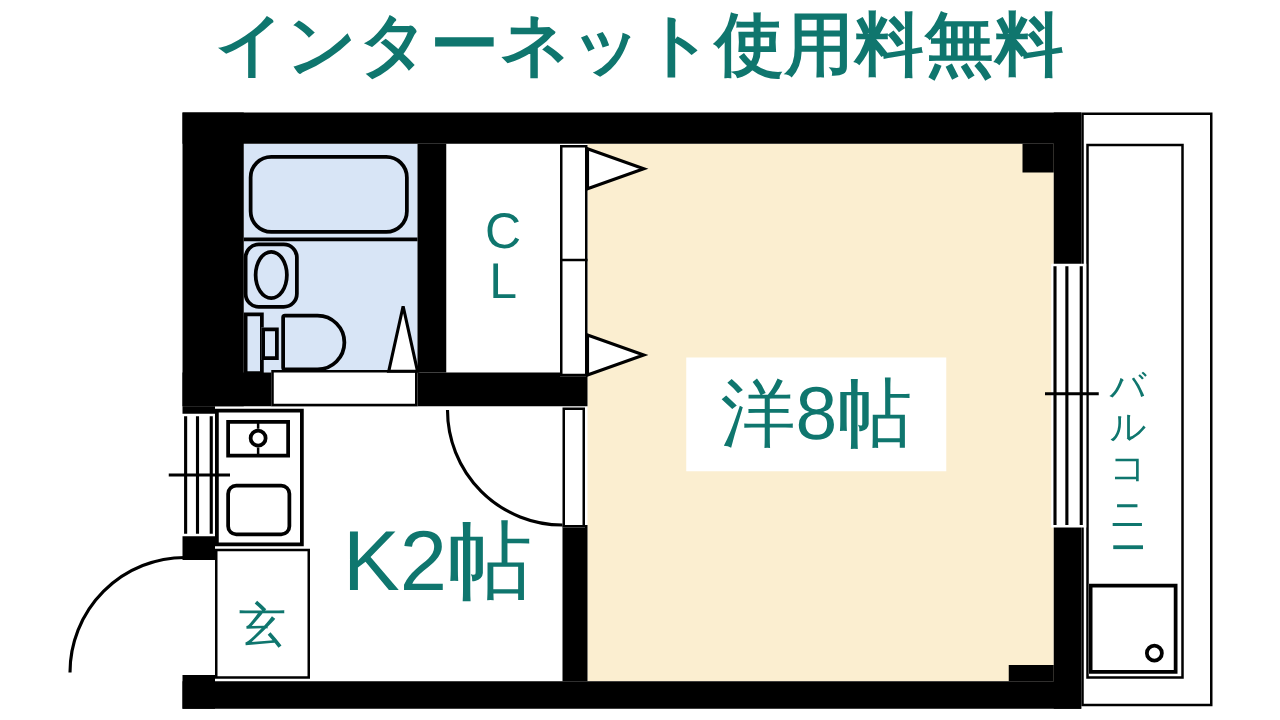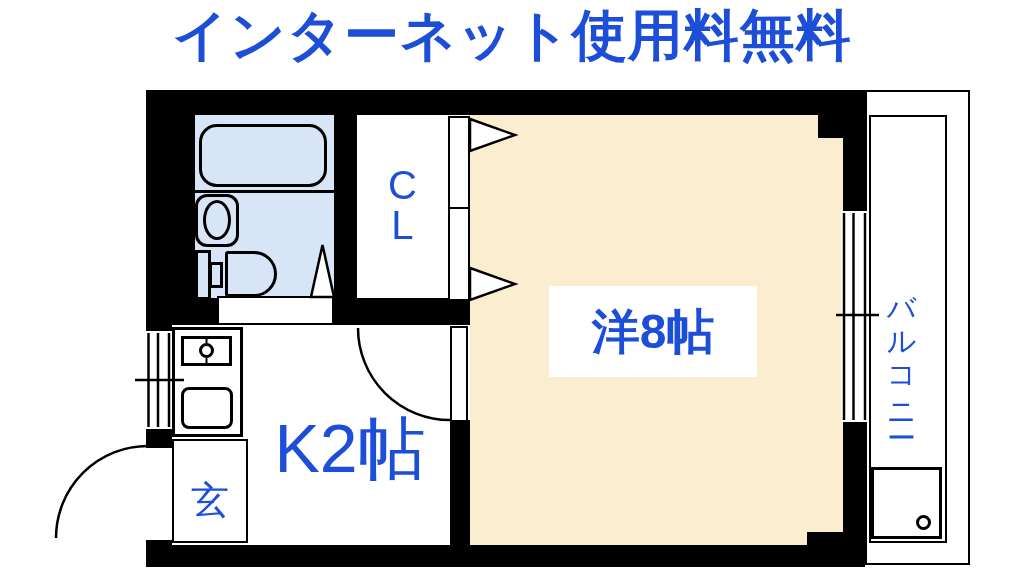--- a/index.html
+++ b/index.html
@@ -22,7 +22,7 @@
   .bord3{border:3px solid var(--wall);box-sizing:border-box;}
   .lbl{
     position:absolute;display:flex;align-items:center;justify-content:center;
-    color:#1d4ed8;text-align:center;box-sizing:border-box;
+    color:#0f766e;text-align:center;box-sizing:border-box;
   }
   #title{
     left:0;right:0;top:4px;height:64px;

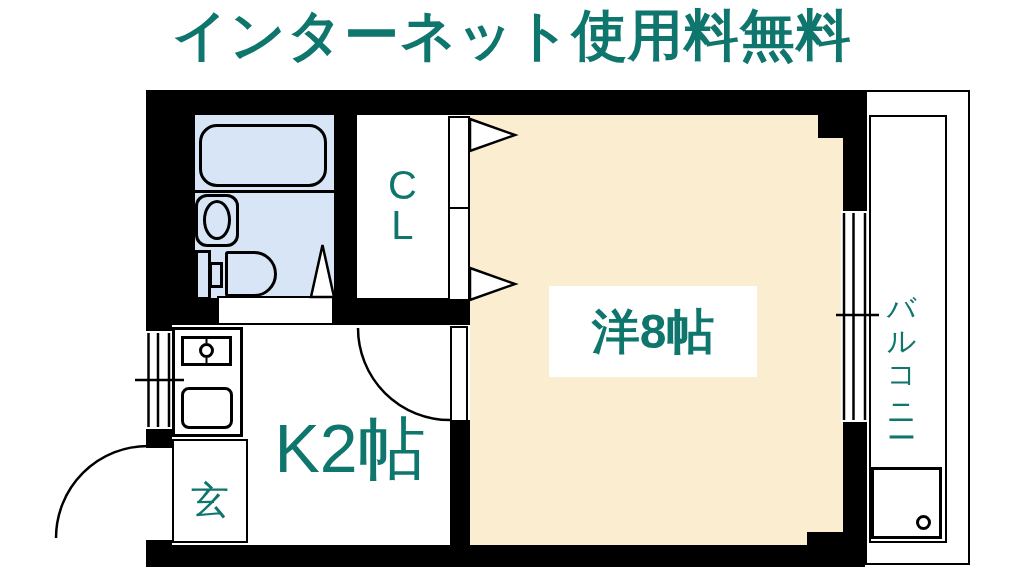--- a/index.html
+++ b/index.html
@@ -30,7 +30,7 @@
   }
   #lbl-main{
     left:549px;top:286px;width:208px;height:91px;
-    background:#ffffff;font-size:48px;font-weight:700;
+    background:#ffffff;font-size:60px;font-weight:400;
   }
   #lbl-kitchen{
     left:255px;top:413px;width:190px;height:72px;

